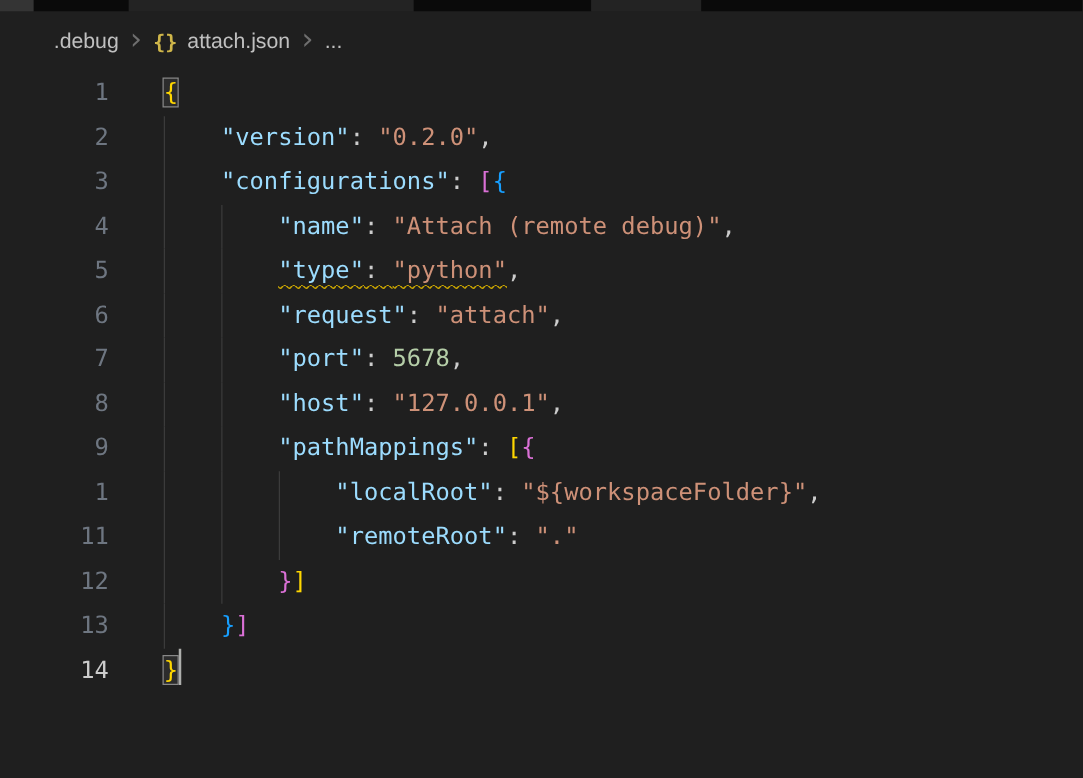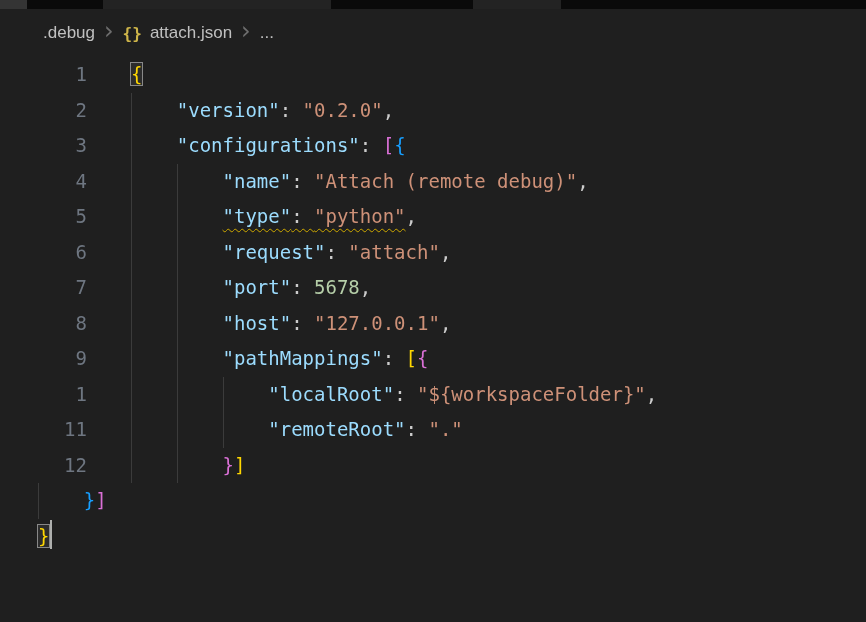--- a/index.html
+++ b/index.html
@@ -174,6 +174,7 @@
         <div class="content"><span class="indent-guide" style="left: calc(var(--code-left-pad) + 0ch);"></span><span class="indent-guide" style="left: calc(var(--code-left-pad) + 4ch);"></span><span style="color: rgb(212, 212, 212);">        </span><span style="color: rgb(218, 112, 214);">}</span><span style="color: rgb(255, 215, 0);">]</span></div>
       </div>
       <div class="line">
+        <div class="gutter">13</div>
         <div class="content"><span class="indent-guide" style="left: calc(var(--code-left-pad) + 0ch);"></span><span style="color: rgb(212, 212, 212);">    </span><span style="color: rgb(23, 159, 255);">}</span><span style="color: rgb(218, 112, 214);">]</span></div>
       </div>
       <div class="line">

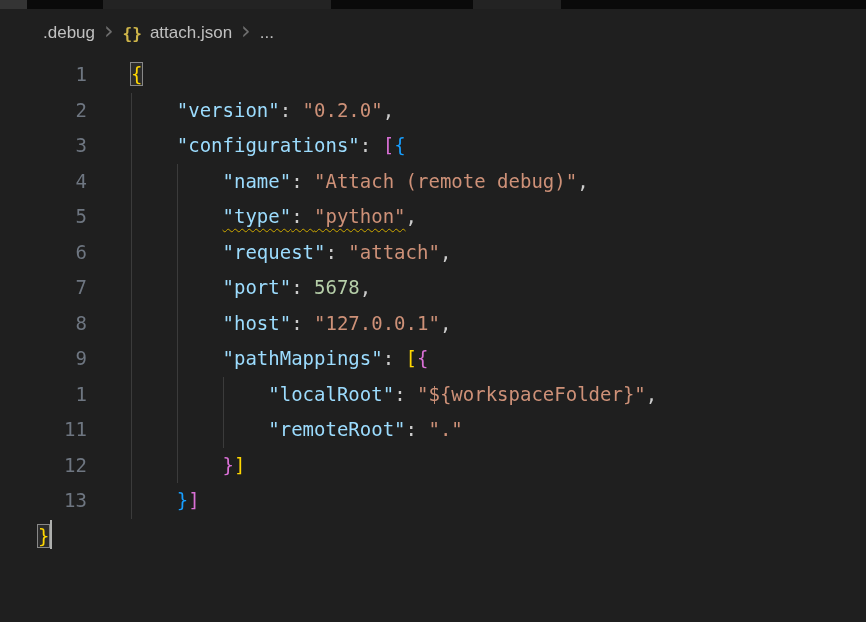--- a/index.html
+++ b/index.html
@@ -178,6 +178,7 @@
         <div class="content"><span class="indent-guide" style="left: calc(var(--code-left-pad) + 0ch);"></span><span style="color: rgb(212, 212, 212);">    </span><span style="color: rgb(23, 159, 255);">}</span><span style="color: rgb(218, 112, 214);">]</span></div>
       </div>
       <div class="line">
+        <div class="gutter active">14</div>
         <div class="content"><span class="bracket-match" style="color: rgb(255, 215, 0);">}</span><span class="cursor"></span></div>
       </div>
     </div>

